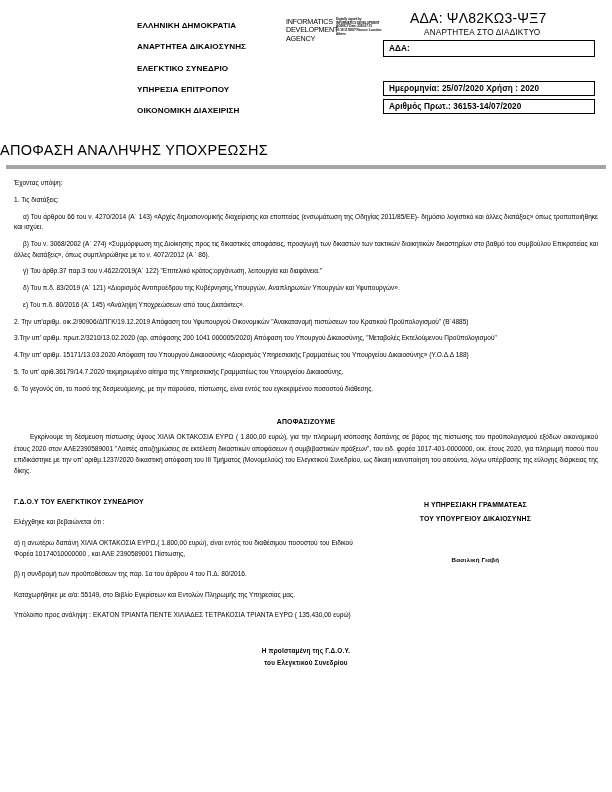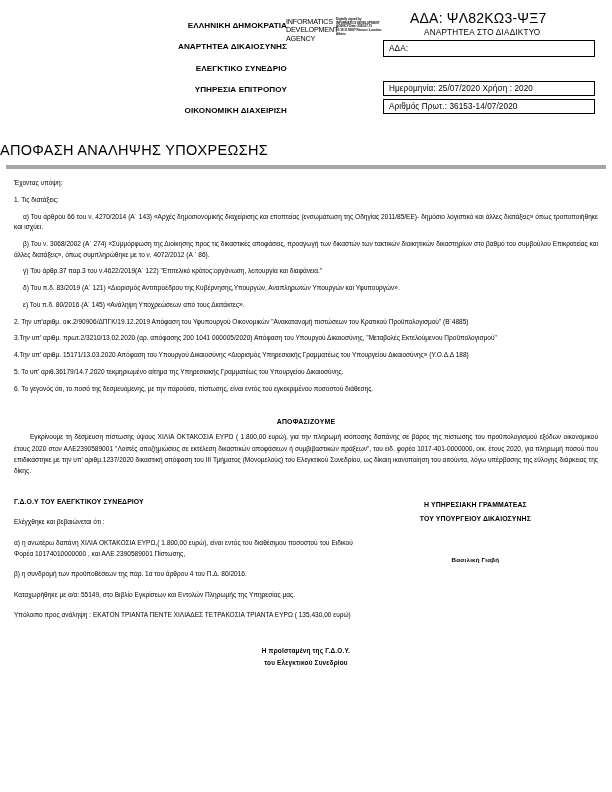--- a/index.html
+++ b/index.html
@@ -35,7 +35,6 @@
     left: 137px;
     top: 22px;
     width: 150px;
-    text-align: right;
   }
   .org-line {
     font-size: 8.1px;

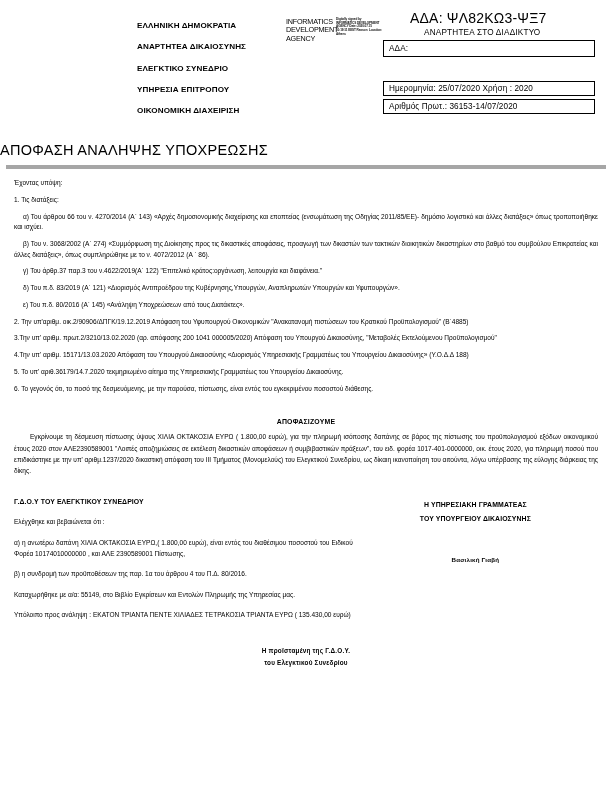--- a/index.html
+++ b/index.html
@@ -96,7 +96,7 @@
     align-items: center;
     padding-left: 5px;
     font-size: 8.2px;
-    font-weight: normal;
+    font-weight: bold;
     letter-spacing: 0.1px;
     white-space: nowrap;
   }

